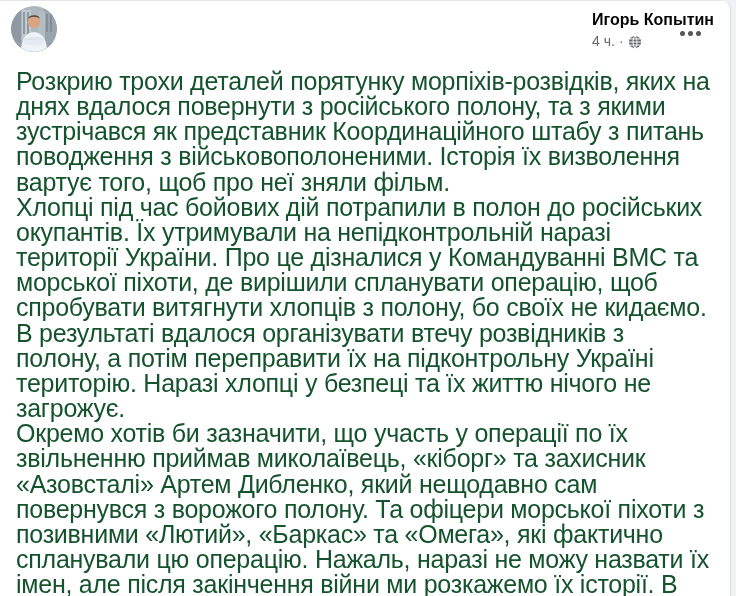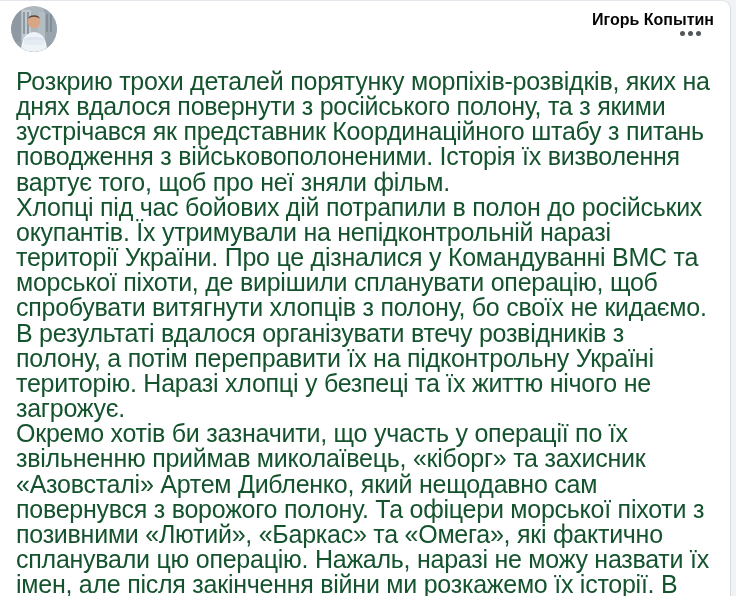--- a/index.html
+++ b/index.html
@@ -115,6 +115,16 @@
 
     <div class="header-text">
       <div class="author-name">Игорь Копытин</div>
+      <div class="post-meta">
+        <span>4 ч.</span>
+        <span class="meta-sep">·</span>
+        <span class="globe-icon">
+          <svg width="14" height="14" viewBox="0 0 16 16">
+            <circle cx="8" cy="8" r="7" fill="#65676B"></circle>
+            <path d="M8 1 C5 3.5 5 12.5 8 15 C11 12.5 11 3.5 8 1 Z M1 8 h14 M2.2 4.5 h11.6 M2.2 11.5 h11.6" stroke="#FFFFFF" stroke-width="1.1" fill="none"></path>
+          </svg>
+        </span>
+      </div>
     </div>
 
     <div class="more-button">

